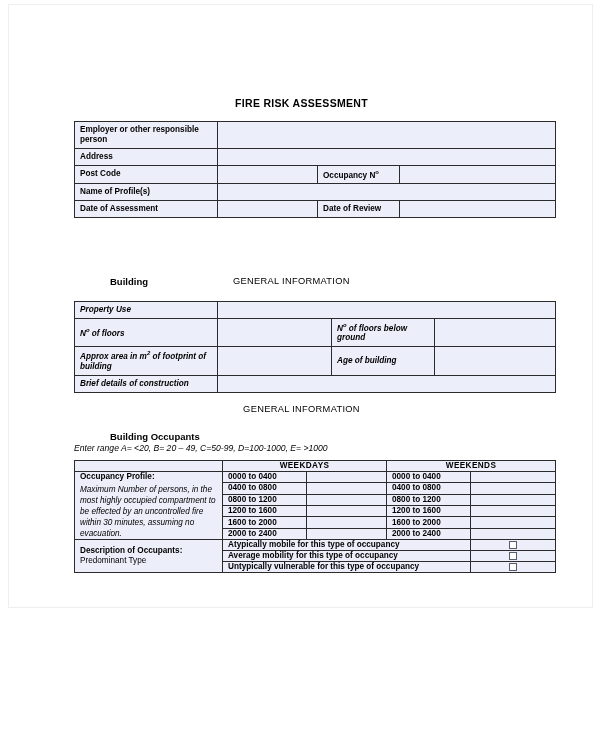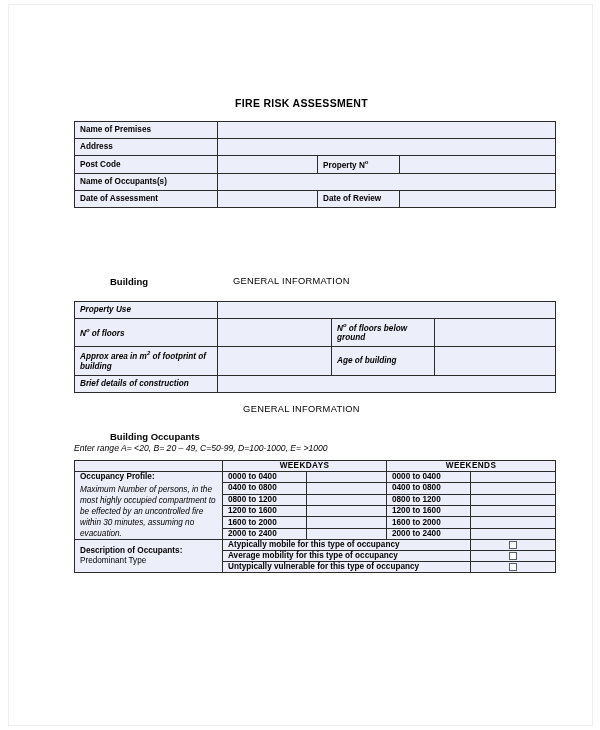--- a/index.html
+++ b/index.html
@@ -19,7 +19,7 @@
     left: 8px;
     top: 4px;
     width: 585px;
-    height: 722px;
+    height: 604px;
     background: #ffffff;
     border: 1px solid #eeeeee;
     box-sizing: border-box;

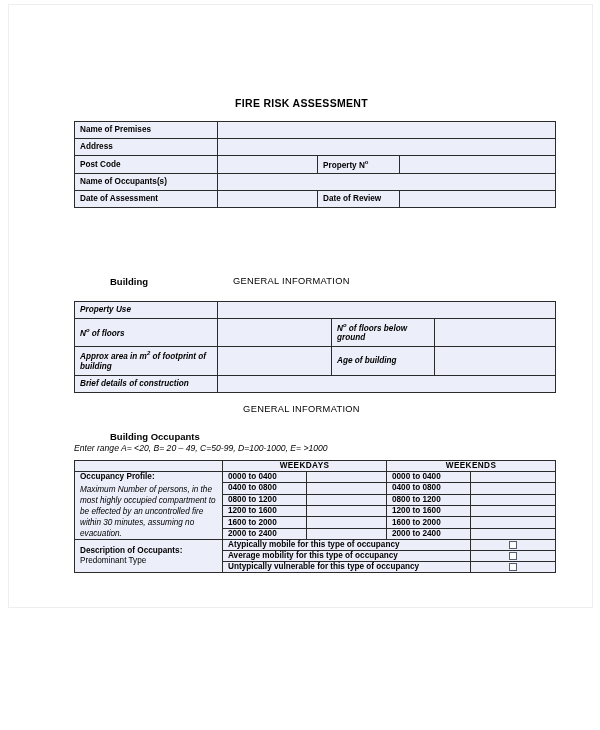--- a/index.html
+++ b/index.html
@@ -151,6 +151,10 @@
         <col style="width:156px">
     </colgroup>
     <tbody>
+      <tr>
+        <td class="lbl">Employer or other responsible person</td>
+        <td class="inp" colspan="3"></td>
+      </tr>
       <tr>
         <td class="lbl">Name of Premises</td>
         <td class="inp" colspan="3"></td>

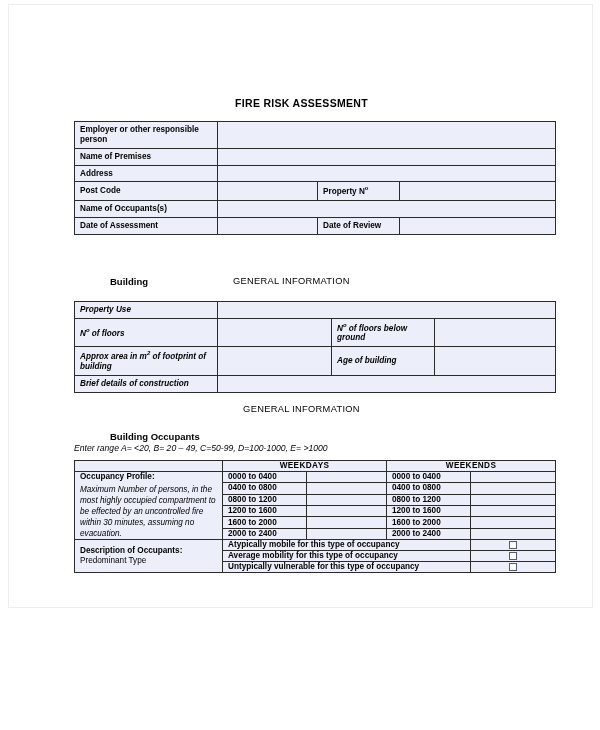--- a/index.html
+++ b/index.html
@@ -153,10 +153,6 @@
     <tbody>
       <tr>
         <td class="lbl">Employer or other responsible person</td>
-        <td class="inp" colspan="3"></td>
-      </tr>
-      <tr>
-        <td class="lbl">Name of Premises</td>
         <td class="inp" colspan="3"></td>
       </tr>
       <tr>

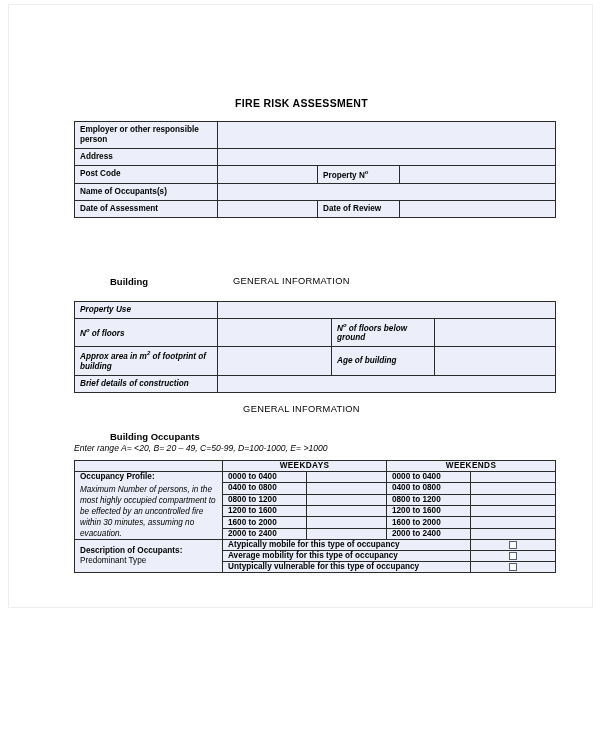--- a/index.html
+++ b/index.html
@@ -162,7 +162,7 @@
       <tr>
         <td class="lbl">Post Code</td>
         <td class="inp"></td>
-        <td class="lbl"><span>Property N</span><span class="sup">o</span></td>
+        <td class="lbl"><span>Occupancy N</span><span class="sup">o</span></td>
         <td class="inp"></td>
       </tr>
       <tr>

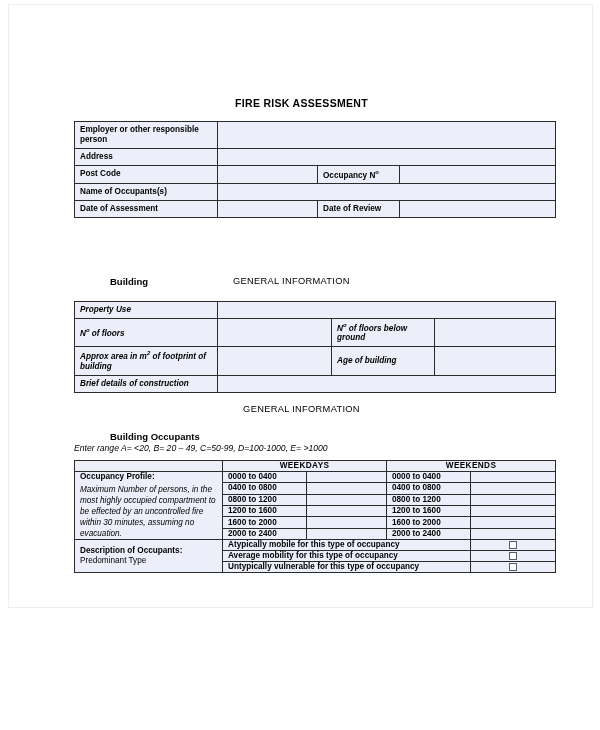--- a/index.html
+++ b/index.html
@@ -166,7 +166,7 @@
         <td class="inp"></td>
       </tr>
       <tr>
-        <td class="lbl">Name of Occupants(s)</td>
+        <td class="lbl">Name of Profile(s)</td>
         <td class="inp" colspan="3"></td>
       </tr>
       <tr>

